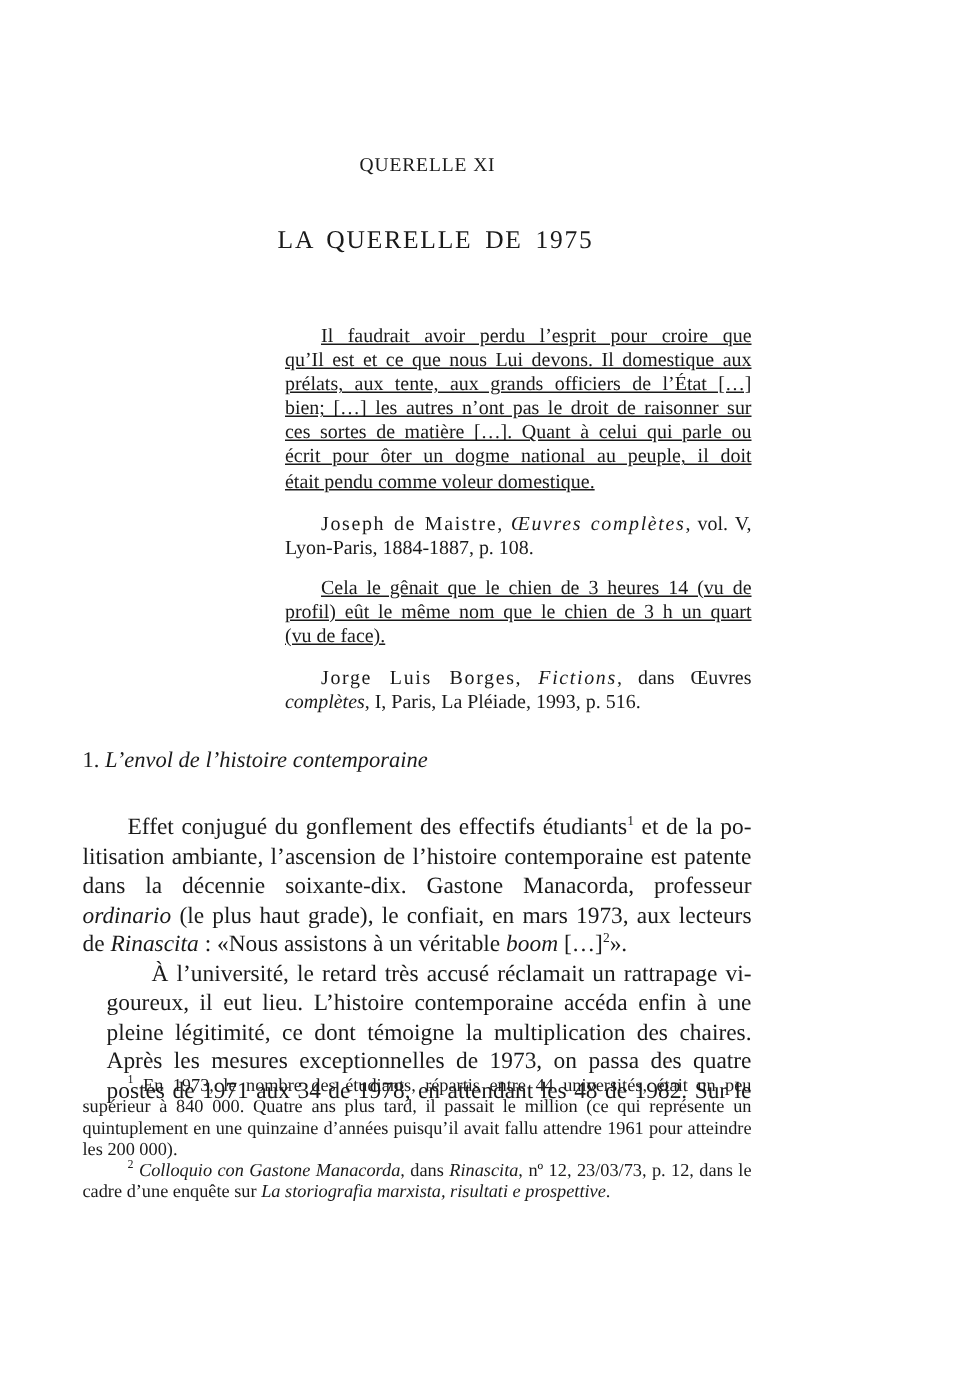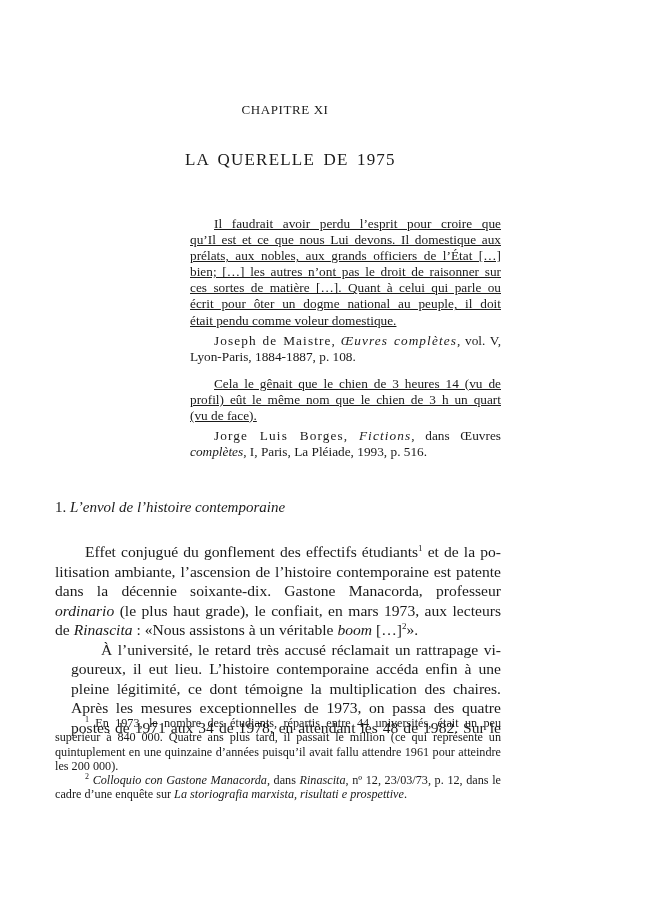--- a/index.html
+++ b/index.html
@@ -47,7 +47,7 @@
 </head>
 <body>
 
-<div class="chapter-label">CHAPITRE XI</div>
+<div class="chapter-label">QUERELLE XI</div>
 <div class="chapter-title">LA QUERELLE DE 1975</div>
 
 <div class="epigraph">

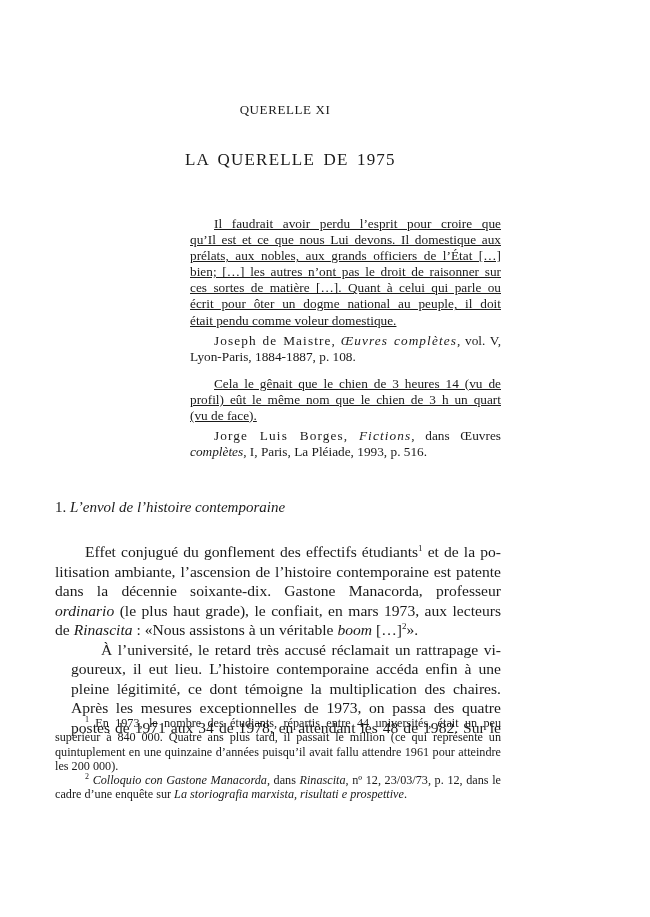--- a/index.html
+++ b/index.html
@@ -54,7 +54,7 @@
   <p class="quote">
     <span class="justify-line">Il faudrait avoir perdu l’esprit pour croire que</span>
     <span class="justify-line" style="text-indent:0">qu’Il est et ce que nous Lui devons. Il domestique aux</span>
-    <span class="justify-line" style="text-indent:0">prélats, aux nobles, aux grands officiers de l’État […]</span>
+    <span class="justify-line" style="text-indent:0">prélats, aux tente, aux grands officiers de l’État […]</span>
     <span class="justify-line" style="text-indent:0">bien; […] les autres n’ont pas le droit de raisonner sur</span>
     <span class="justify-line" style="text-indent:0">ces sortes de matière […]. Quant à celui qui parle ou</span>
     <span class="justify-line" style="text-indent:0">écrit pour ôter un dogme national au peuple, il doit</span>

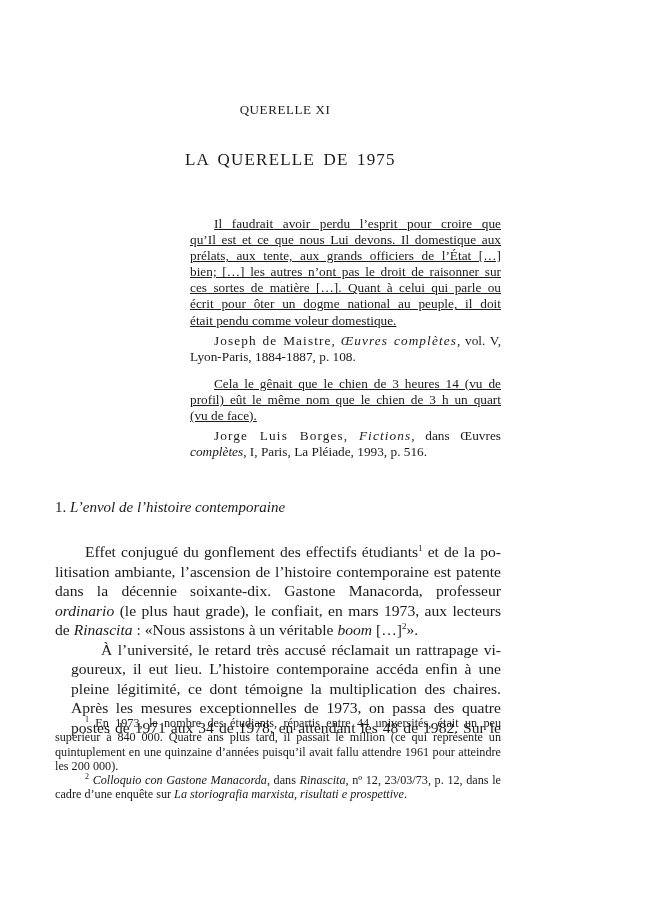--- a/index.html
+++ b/index.html
@@ -22,7 +22,7 @@
   }
   .epigraph p { margin: 0; text-indent: 24px; }
   .epigraph .quote { hyphens: none; text-decoration: underline; }
-  .epigraph .source { margin-top: 4px; }
+  .epigraph .source { margin-top: 12px; }
   .epigraph .source .author { letter-spacing: 1.1px; }
   .epigraph .gap { height: 11px; }
   .section-heading {

